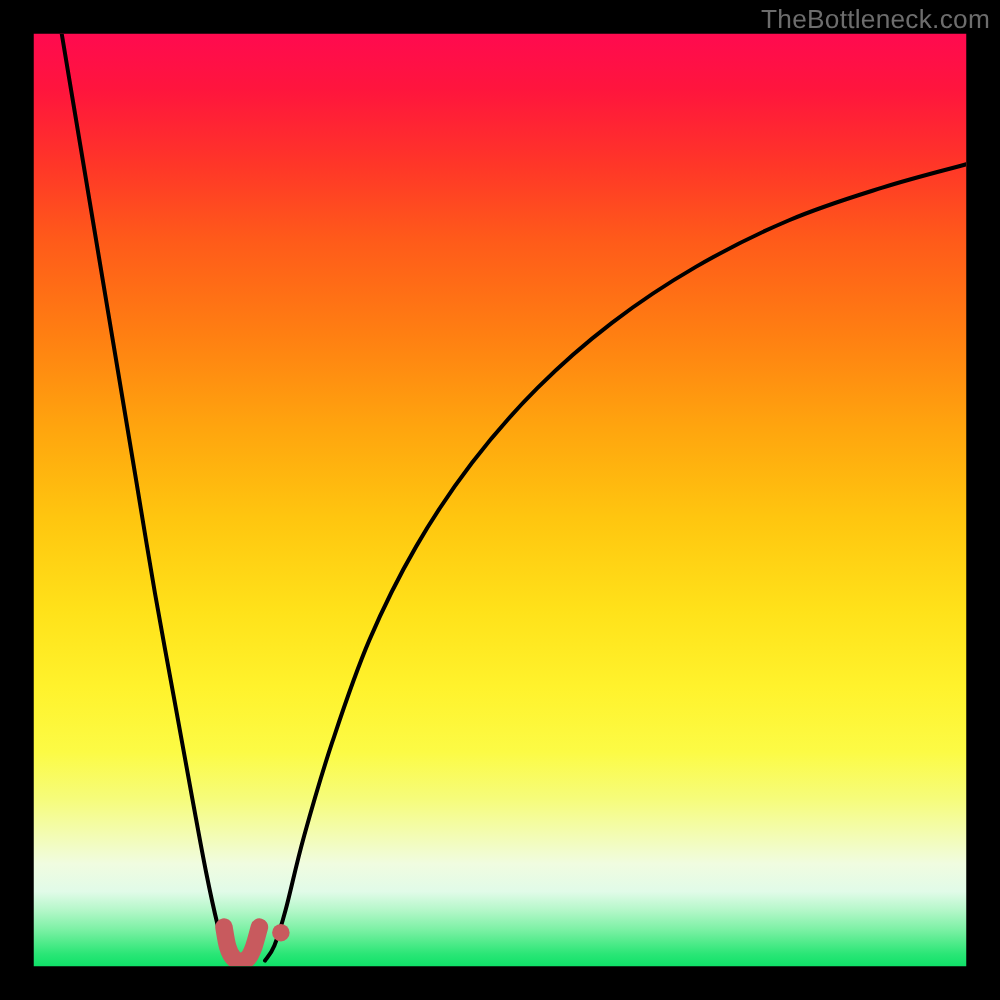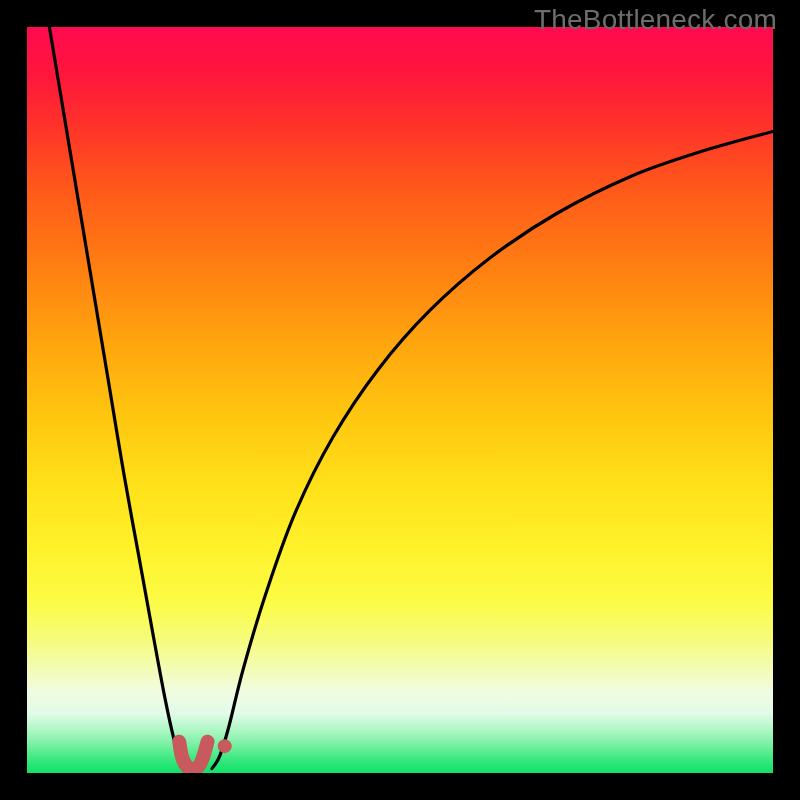--- a/index.html
+++ b/index.html
@@ -43,9 +43,9 @@
   .attribution {
     position: absolute;
     top: 4px;
-    right: 23px;
+    right: 8px;
     color: #6d6d6d;
-    font-size: 28px;
+    font-size: 21px;
     letter-spacing: 0.2px;
     z-index: 5;
     user-select: none;

